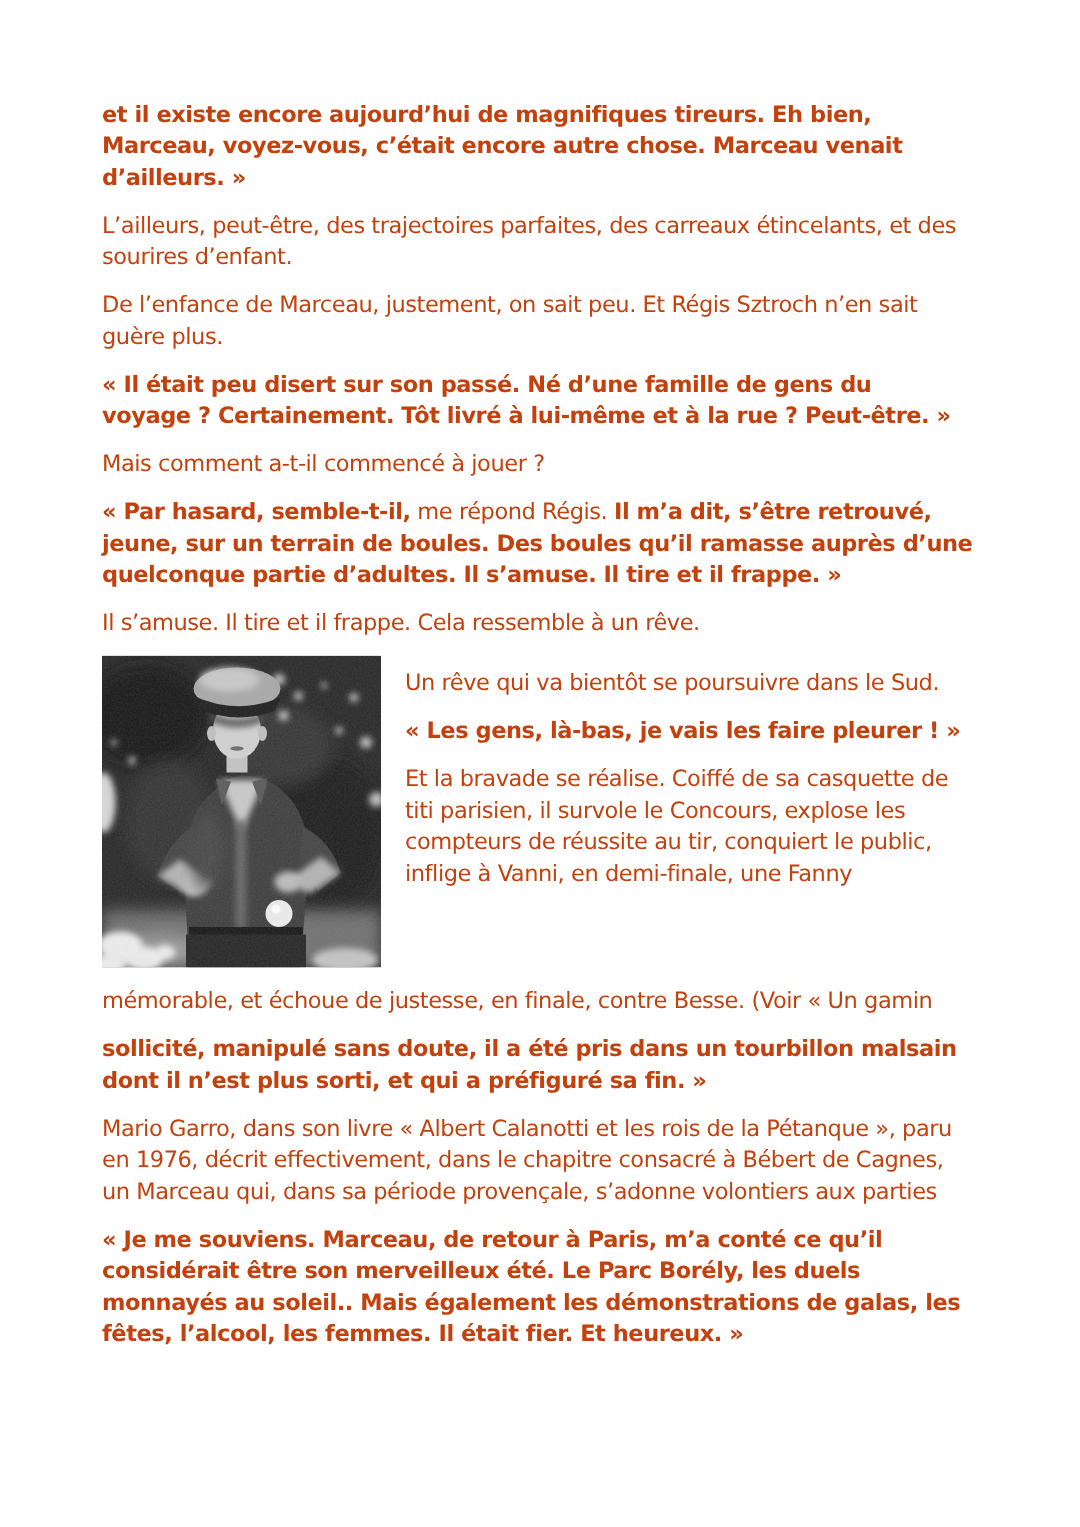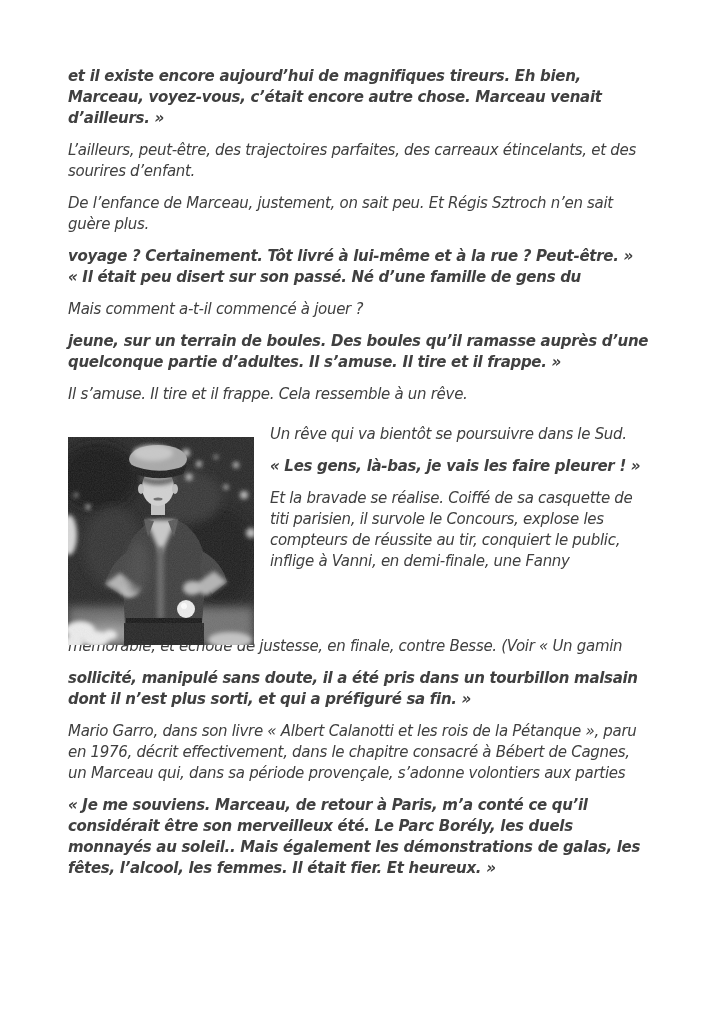--- a/index.html
+++ b/index.html
@@ -18,8 +18,7 @@
     font-size:15px;
     line-height:21px;
     letter-spacing:-0.3px;
-    color:#404040;
-    font-style:italic;
+    color:#c2410c;
   }
   .para{margin:0 0 11px 0;}
   .para.nogap{margin-bottom:0;}

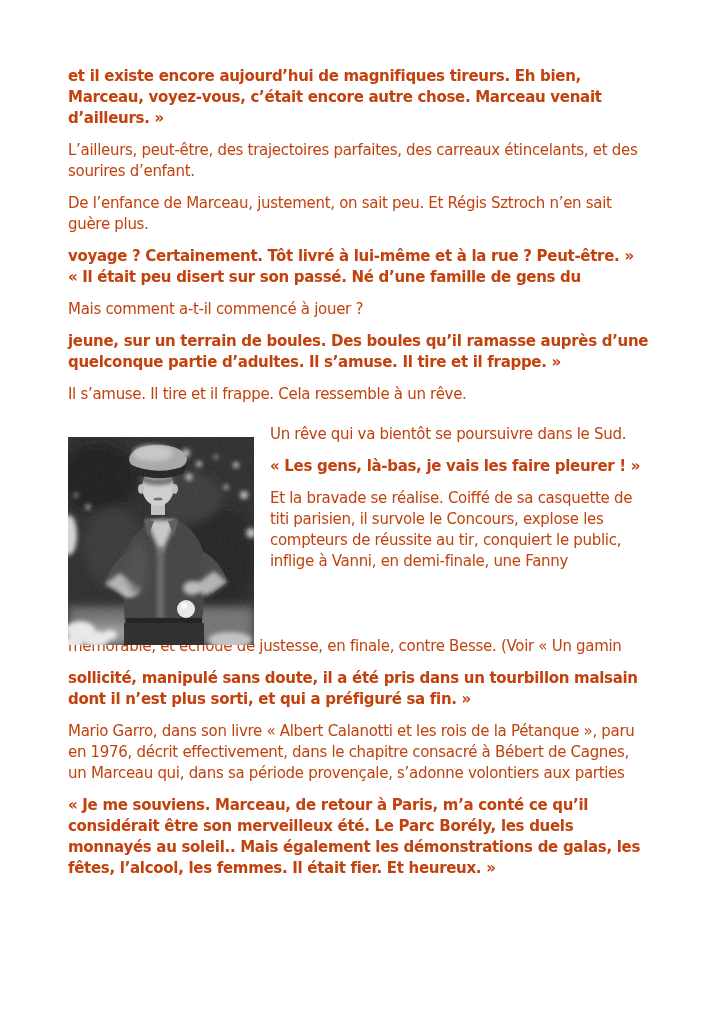--- a/index.html
+++ b/index.html
@@ -143,8 +143,8 @@
   </div>
 
   <div class="para">
+    <div class="line b">« Il était peu disert sur son passé. Né d’une famille de gens du</div>
     <div class="line b">voyage ? Certainement. Tôt livré à lui-même et à la rue ? Peut-être. »</div>
-    <div class="line b">« Il était peu disert sur son passé. Né d’une famille de gens du</div>
   </div>
 
   <div class="para">

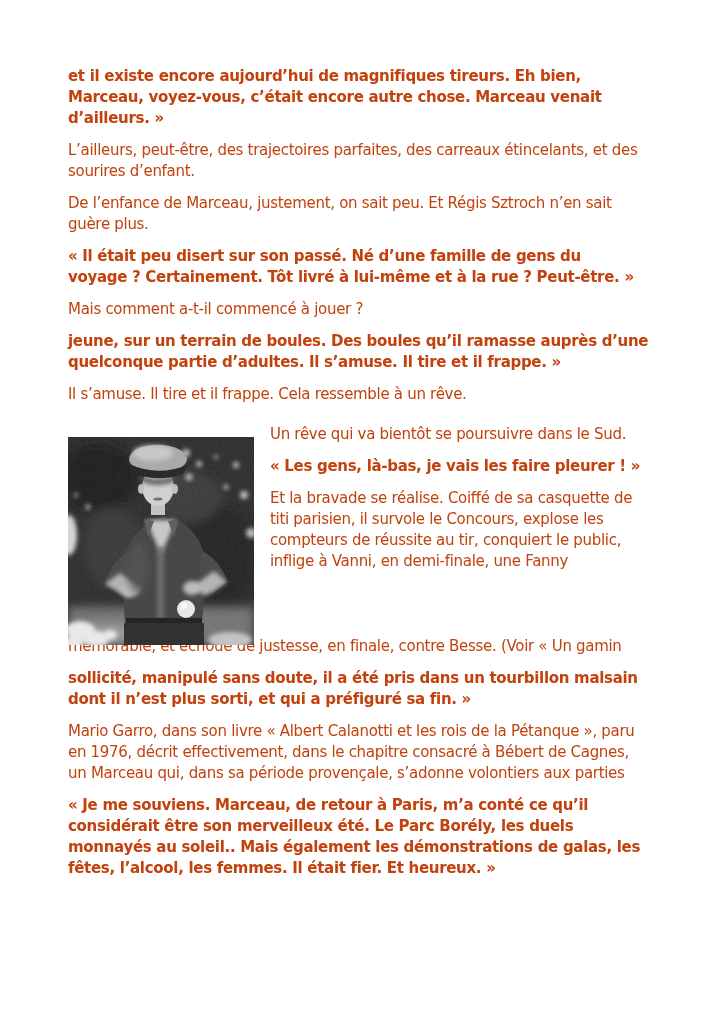--- a/index.html
+++ b/index.html
@@ -152,6 +152,9 @@
   </div>
 
   <div class="para">
+    <div class="line">
+      <span class="b">« Par hasard, semble-t-il,</span><span> me répond Régis. </span><span class="b">Il m’a dit, s’être retrouvé,</span>
+    </div>
     <div class="line b">jeune, sur un terrain de boules. Des boules qu’il ramasse auprès d’une</div>
     <div class="line b">quelconque partie d’adultes. Il s’amuse. Il tire et il frappe. »</div>
   </div>

